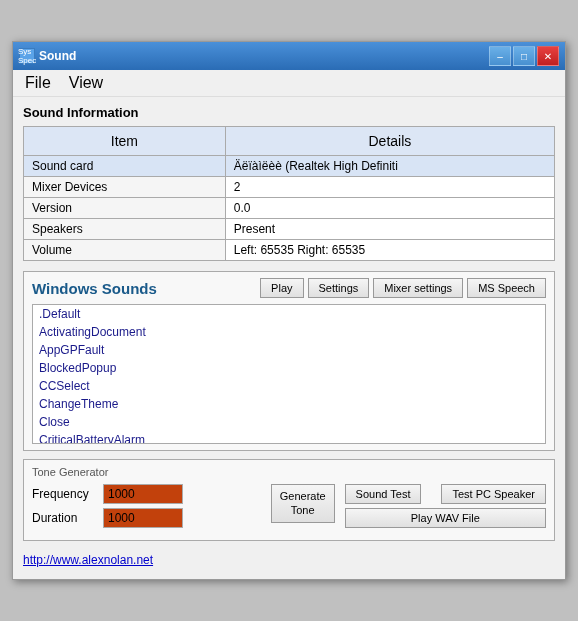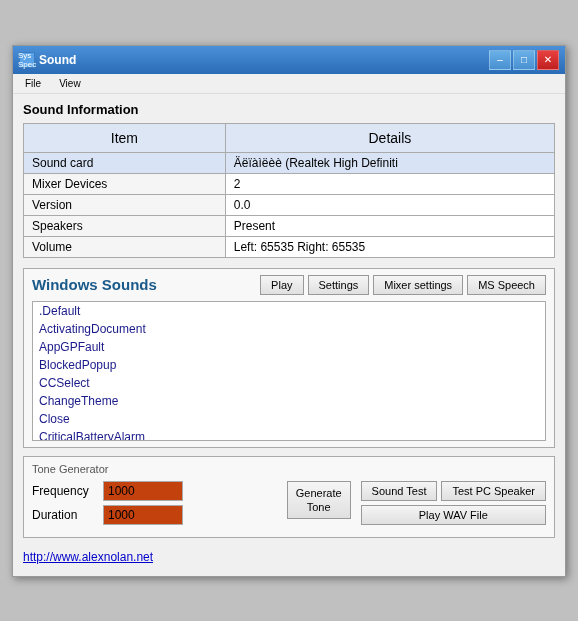--- a/index.html
+++ b/index.html
@@ -78,7 +78,7 @@
     .menu-item {
       padding: 2px 8px;
       cursor: pointer;
-      font-size: 10px;
+      font-size: 16px;
       text-align: right;
     }
     .content {

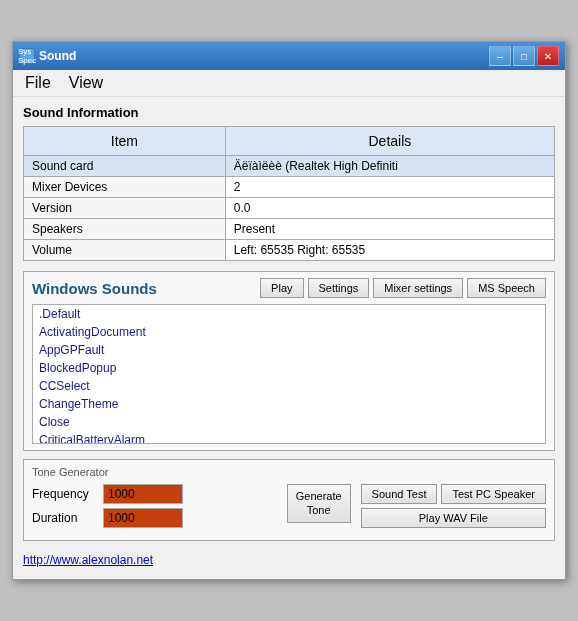--- a/index.html
+++ b/index.html
@@ -209,7 +209,7 @@
     }
     .sound-test-row {
       display: flex;
-      gap: 4px;
+      gap: 20px;
     }
     .btn-generate {
       padding: 4px 8px;

